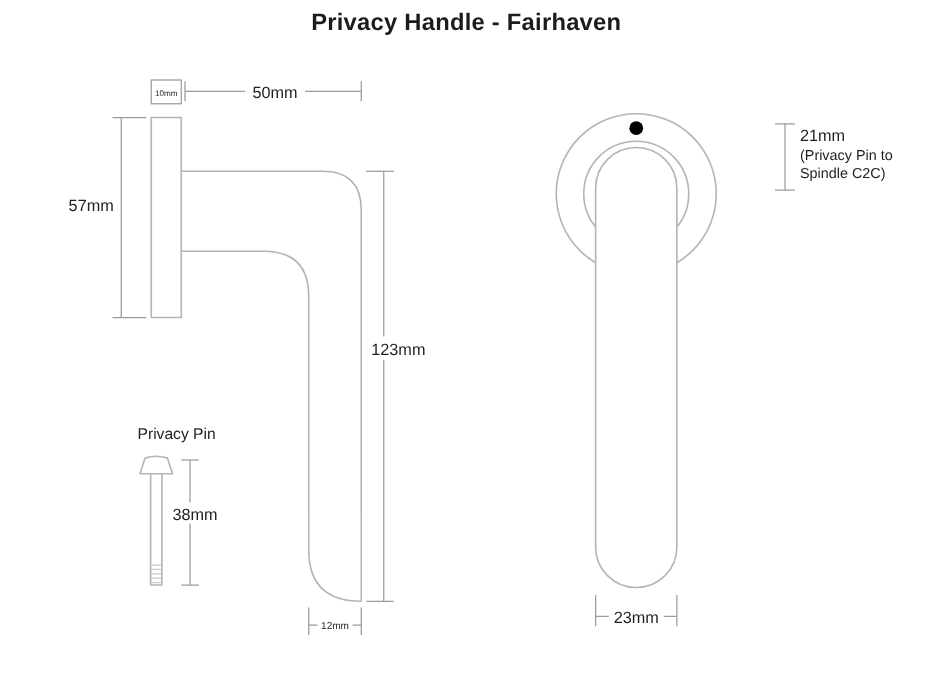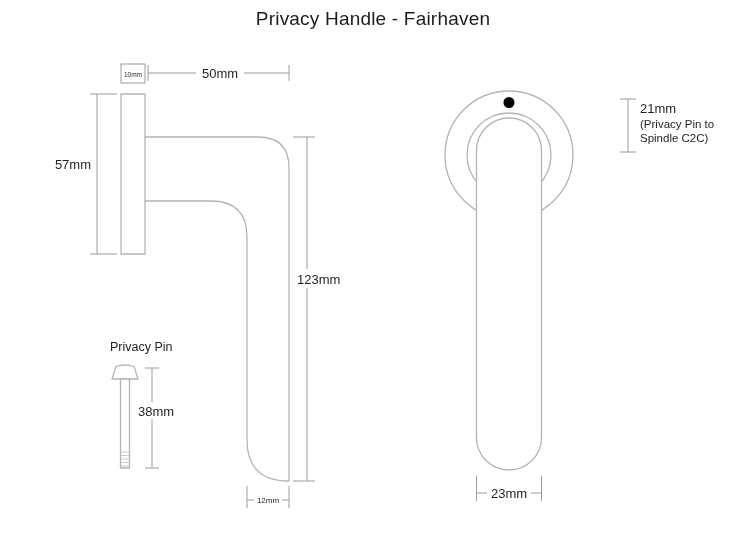--- a/index.html
+++ b/index.html
@@ -24,7 +24,7 @@
     width:100%;
     text-align:center;
     font-size:19px;
-    font-weight:400;
+    font-weight:700;
     letter-spacing:0.2px;
     color:#1c1c1c;
   }

